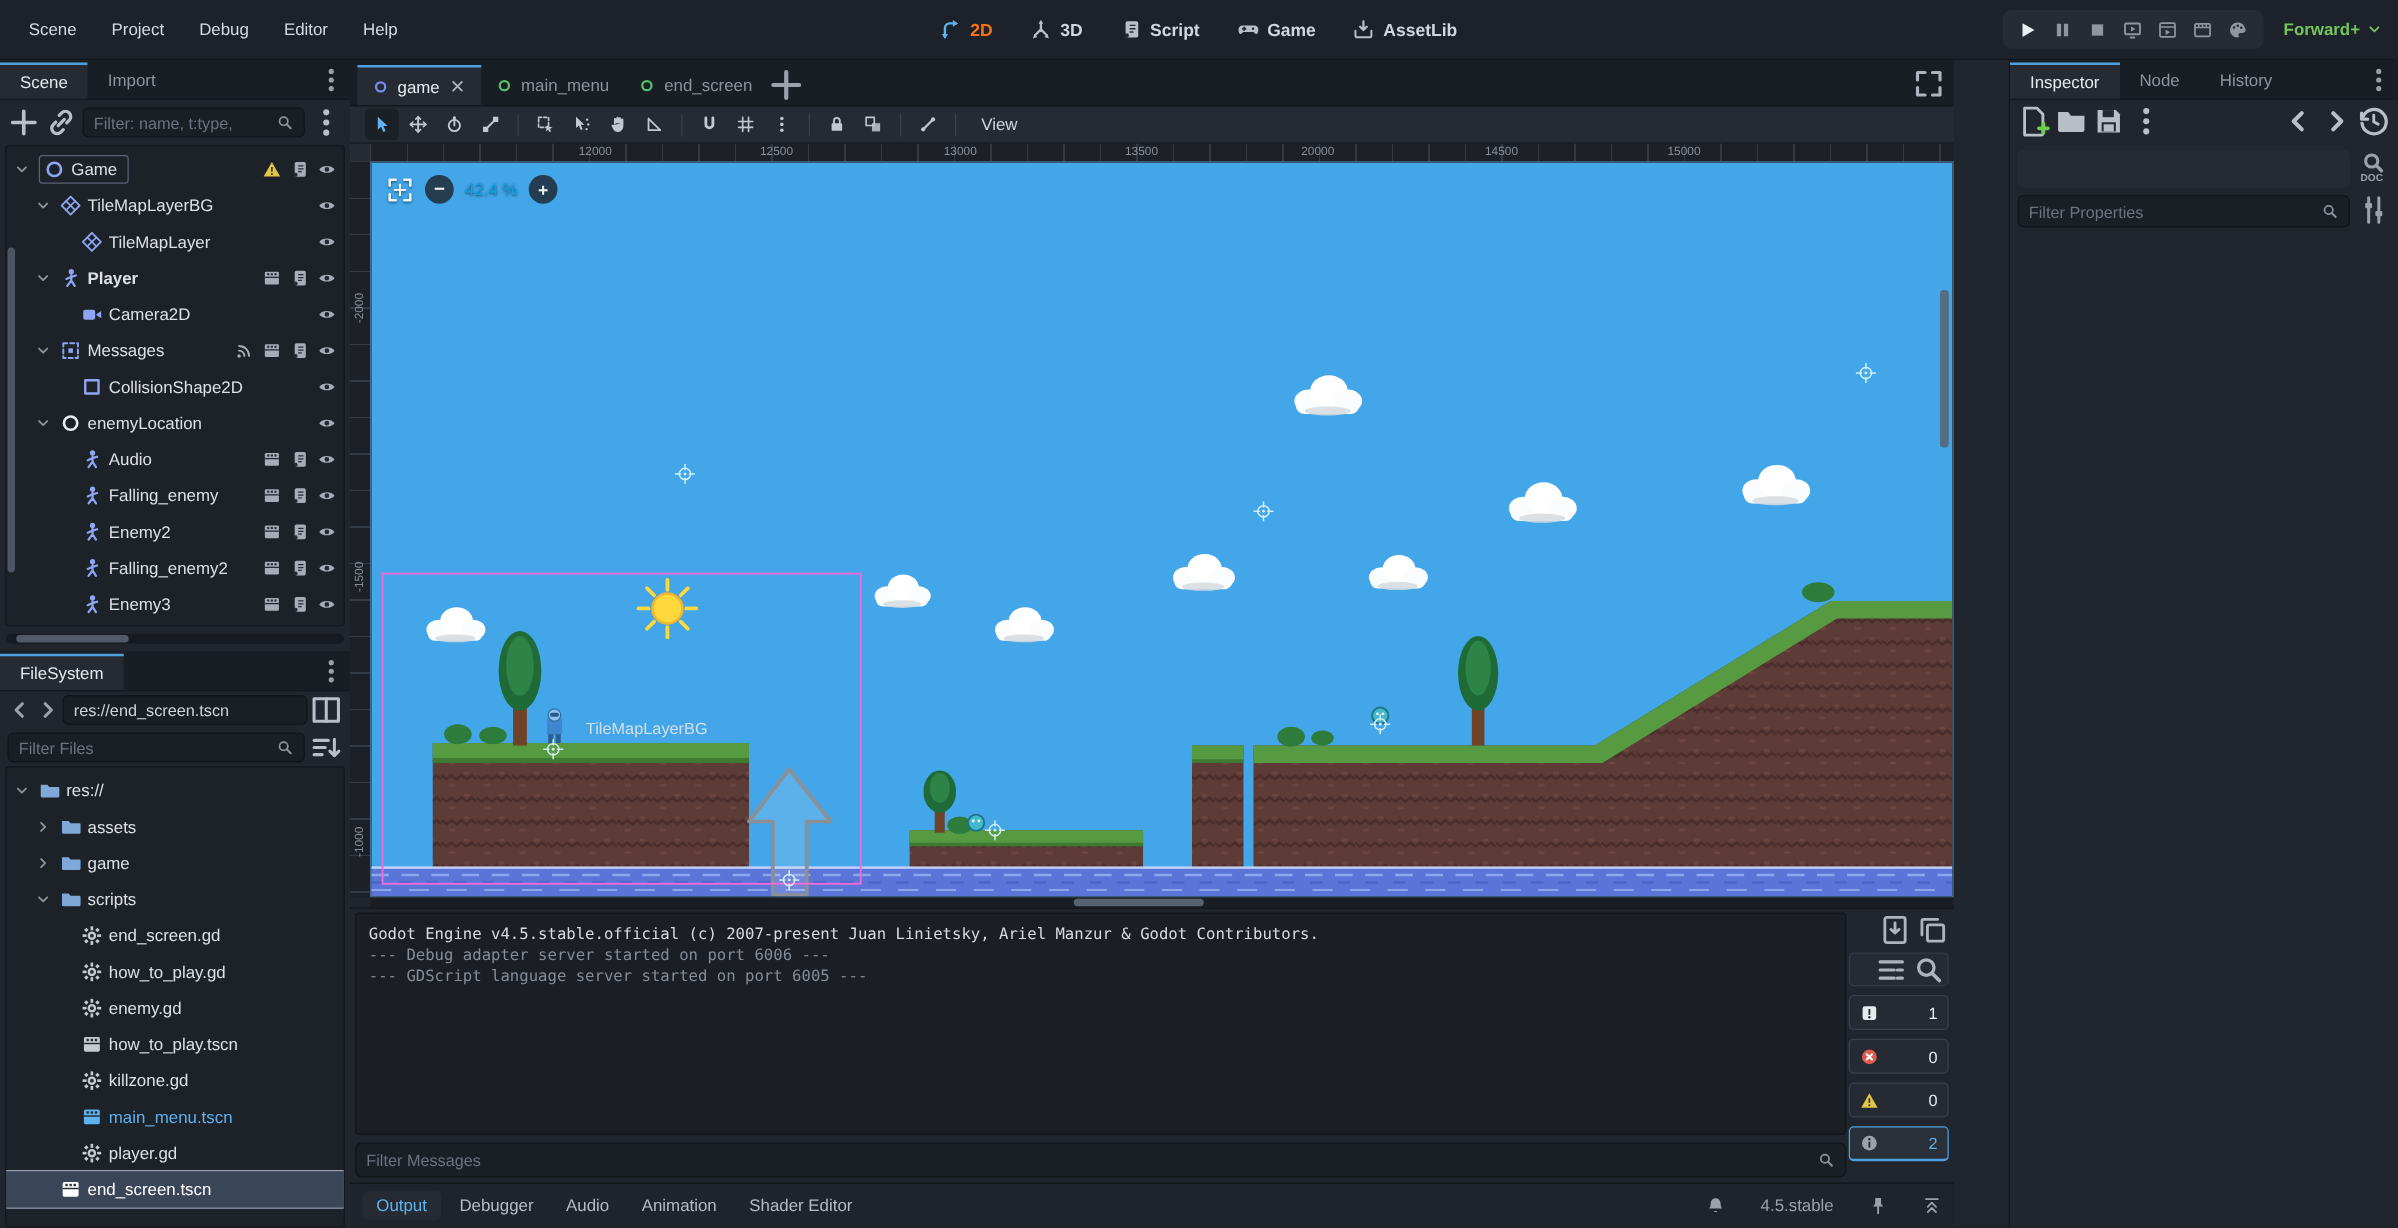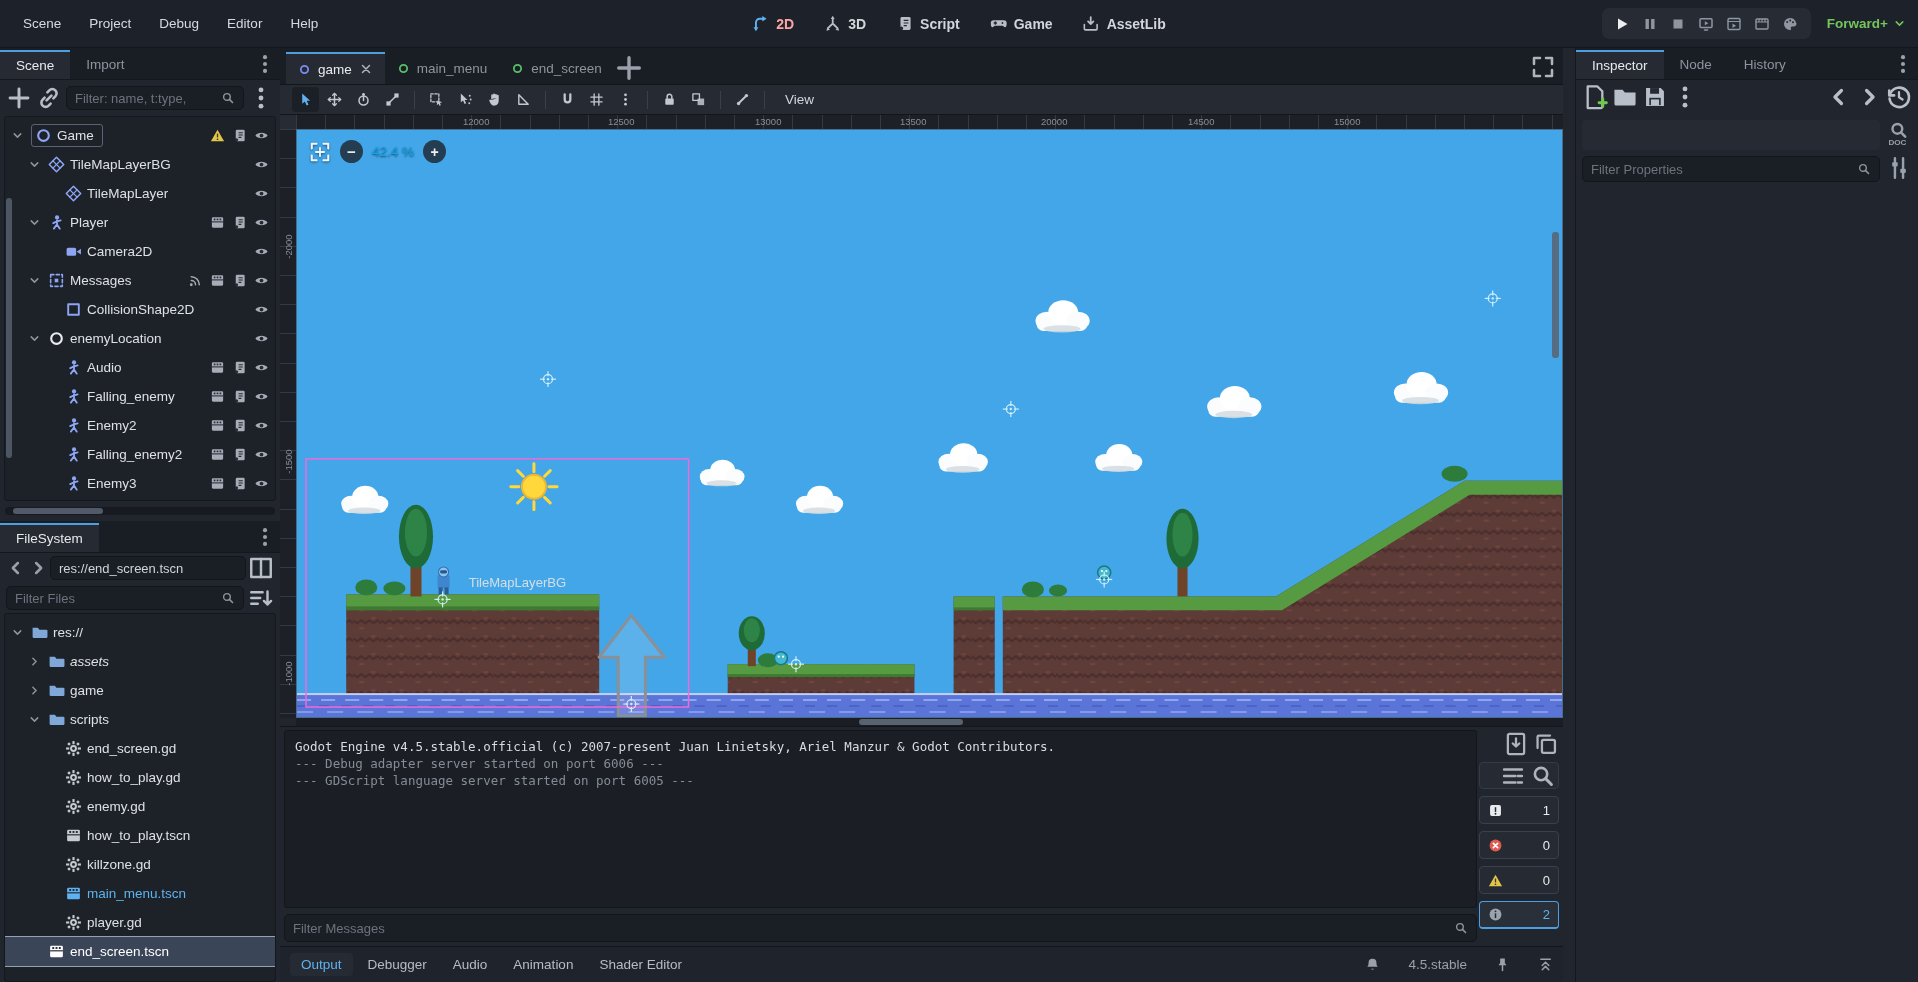--- a/index.html
+++ b/index.html
@@ -15,7 +15,7 @@
 .switcher{position:absolute;left:50%;top:0;height:100%;transform:translateX(-50%);display:flex;align-items:center;gap:30px}
 .sw-item{display:flex;gap:7px;align-items:center;color:#d2d6dc;font-weight:bold;font-size:14px}
 .sw-item .ic{color:#b9bfc7;width:17px;height:17px}
-.sw-item.active{color:#fca5a5}.sw-item.active .ic{color:#5fb2f0}
+.sw-item.active{color:#f97316}.sw-item.active .ic{color:#5fb2f0}
 .mb-right{position:absolute;right:12px;top:0;height:100%;display:flex;align-items:center;gap:16px}
 .playback{display:flex;align-items:center;gap:5px;background:#262b34;border-radius:7px;padding:4px 9px}
 .pb-btn{width:23px;height:23px;display:flex;align-items:center;justify-content:center;color:#8f96a0}

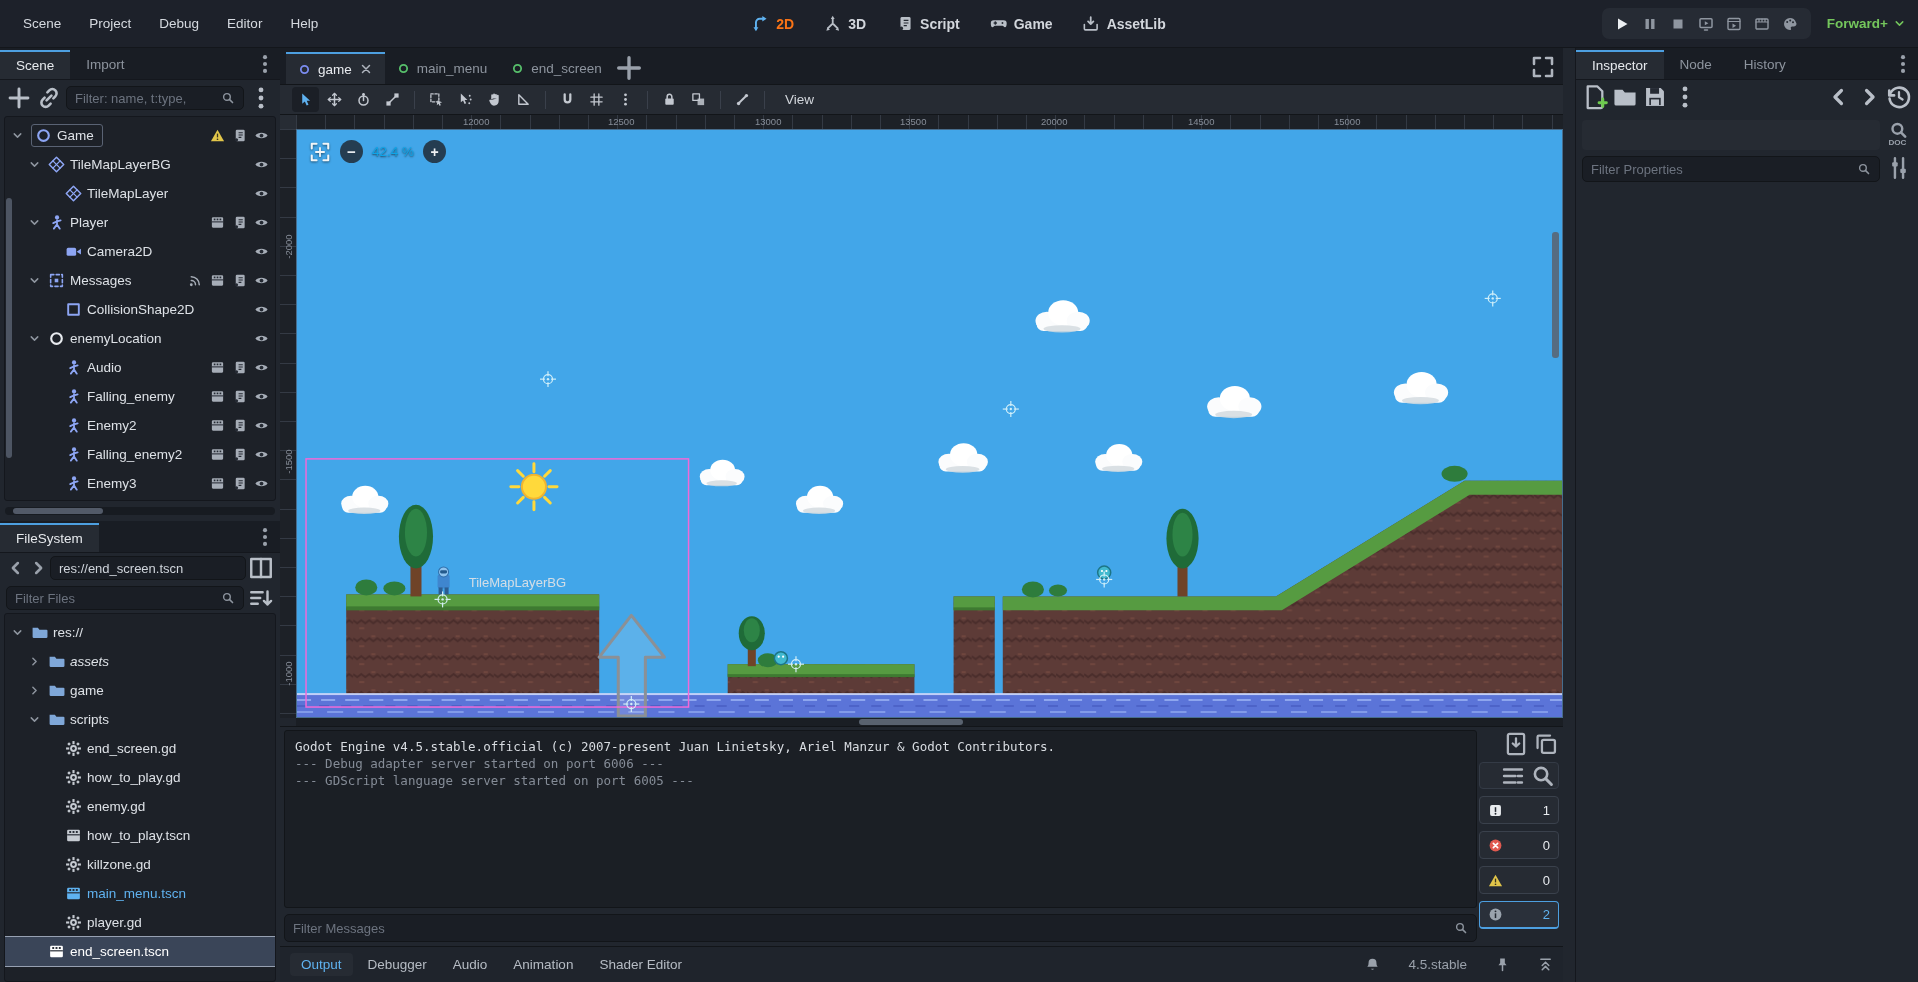--- a/index.html
+++ b/index.html
@@ -108,7 +108,7 @@
 .outbar-right{margin-left:auto;display:flex;align-items:center;gap:28px;color:#9aa1ab}
 .outbar-right .ic{width:15px;height:15px}
 
-.right-dock{position:absolute;right:0;top:48px;width:343px;bottom:0;background:#21262e;border-left:1px solid #14171d}
+.right-dock{position:absolute;right:0;top:48px;width:311px;bottom:0;background:#21262e;border-left:1px solid #14171d}
 .insp-toolbar{height:34px;display:flex;align-items:center;padding:0 6px;gap:4px}
 .insp-toolbar .grow{flex:1}
 .insp-strip{position:absolute;left:6px;right:38px;top:72px;height:30px;background:#262b33;border-radius:4px}

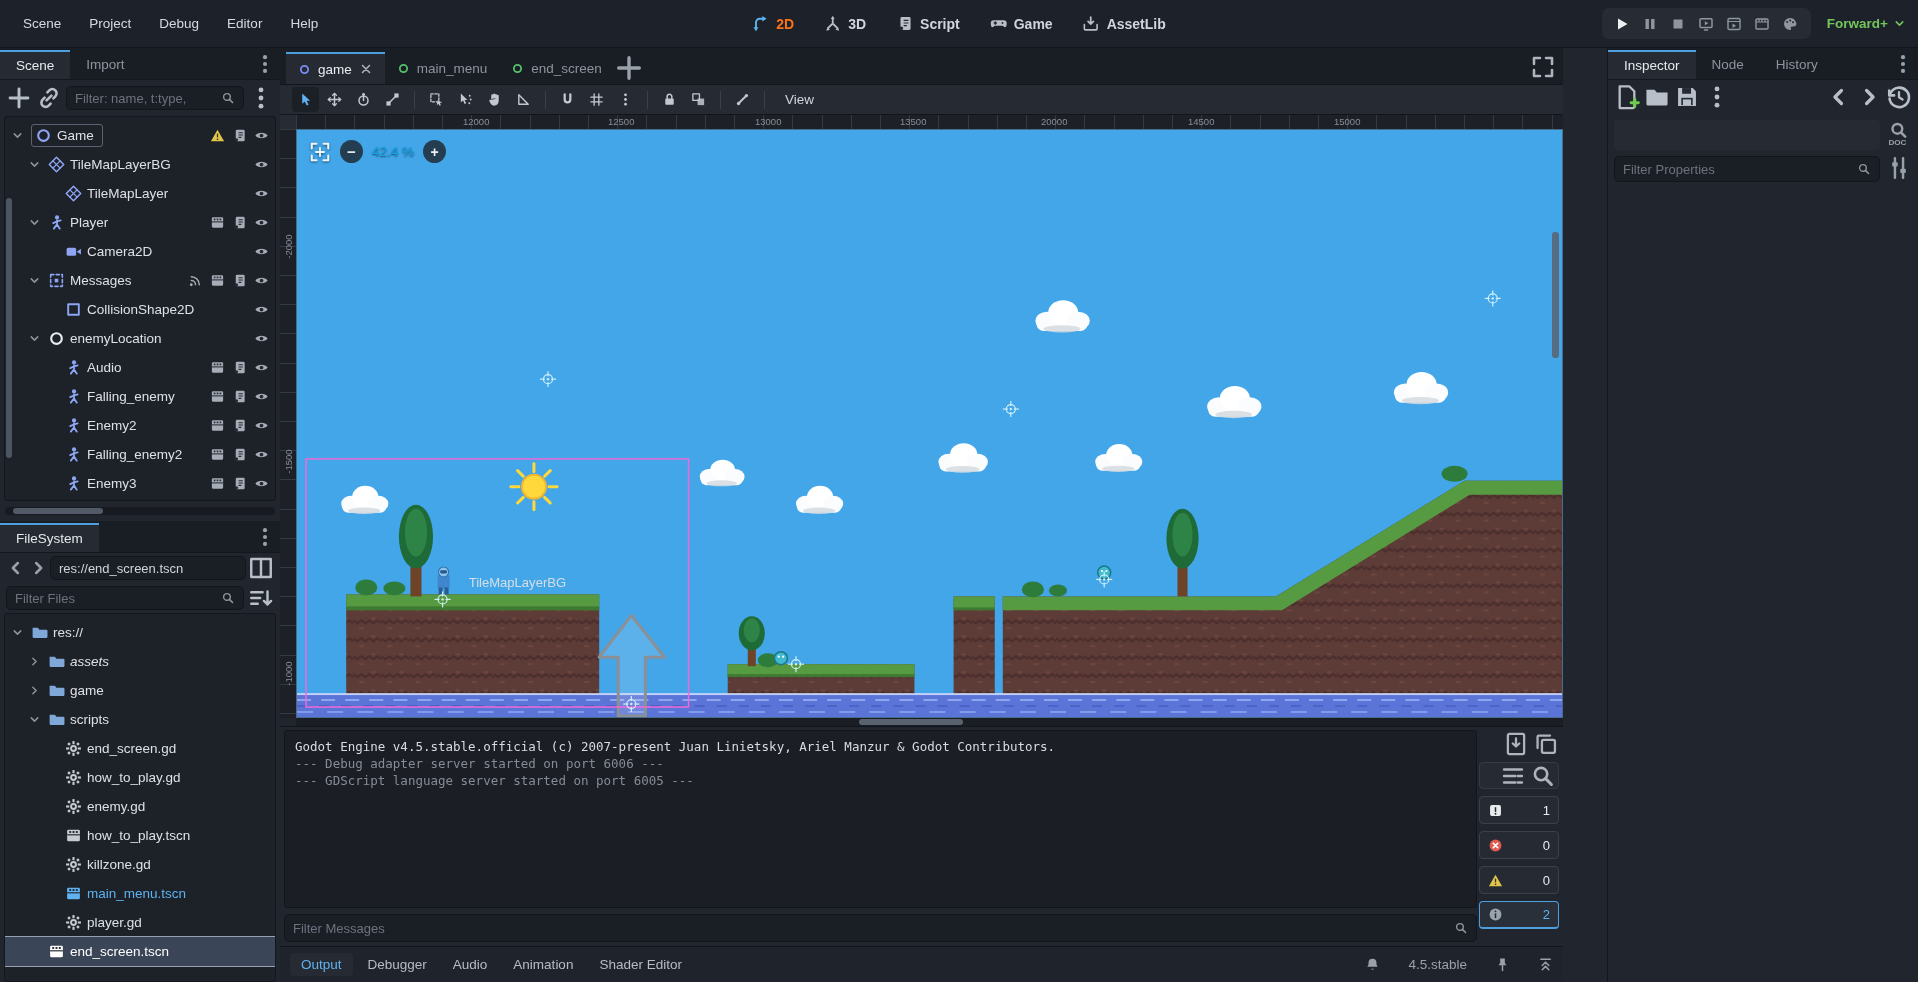--- a/index.html
+++ b/index.html
@@ -381,7 +381,7 @@
               </span>
             </span>
           </div>
-          <div class="trow" style="padding-left: 23px;">
+          <div class="trow" style="padding-left: 23px; font-weight: bold;">
             <span class="arrow">
               <span class="ic" style="width: 13px; height: 13px;">
                 <svg viewBox="0 0 16 16">

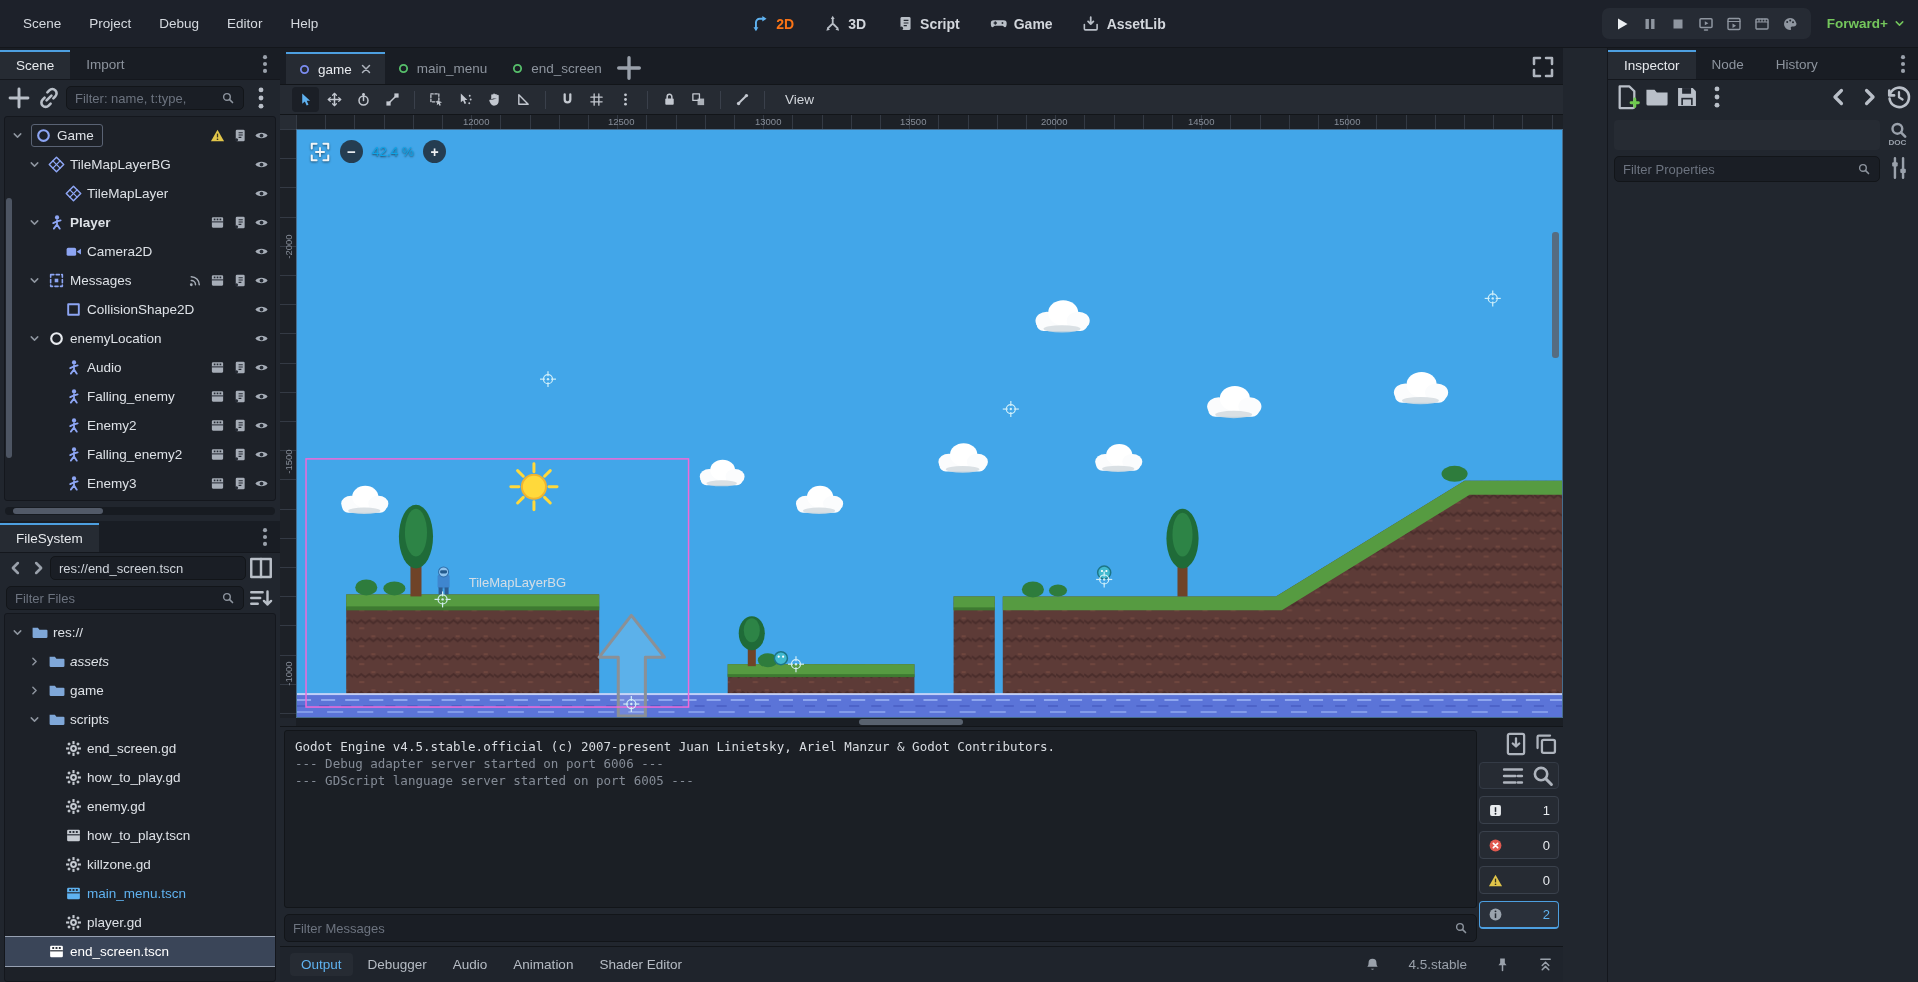--- a/index.html
+++ b/index.html
@@ -780,7 +780,7 @@
             <span>res://</span>
             <span class="spacer"></span>
           </div>
-          <div class="trow" style="padding-left: 23px; font-style: italic;">
+          <div class="trow" style="padding-left: 23px;">
             <span class="arrow">
               <span class="ic" style="width: 13px; height: 13px;">
                 <svg viewBox="0 0 16 16">

